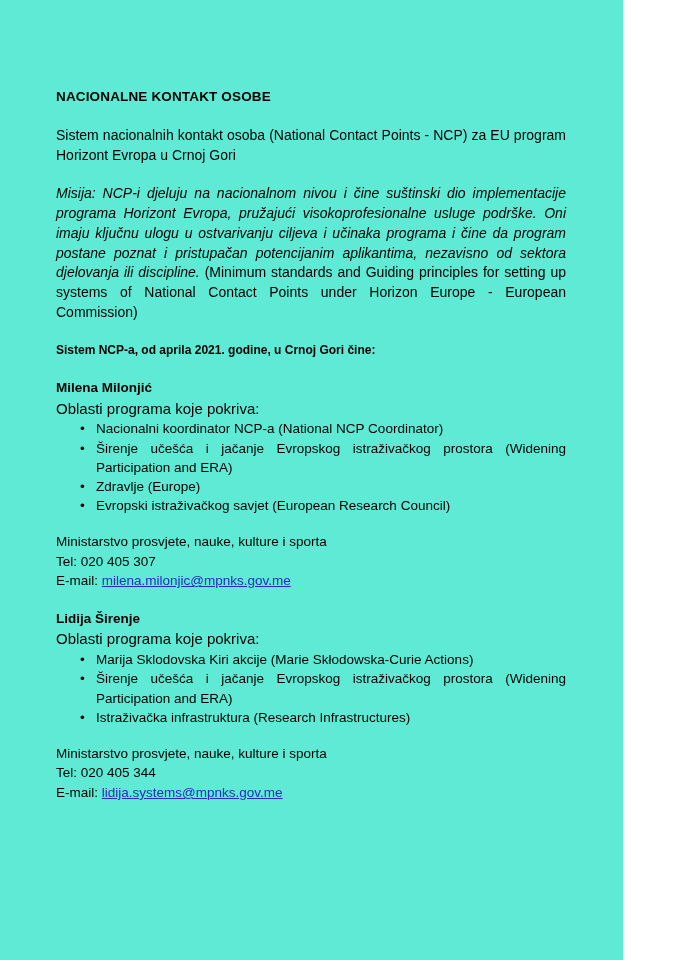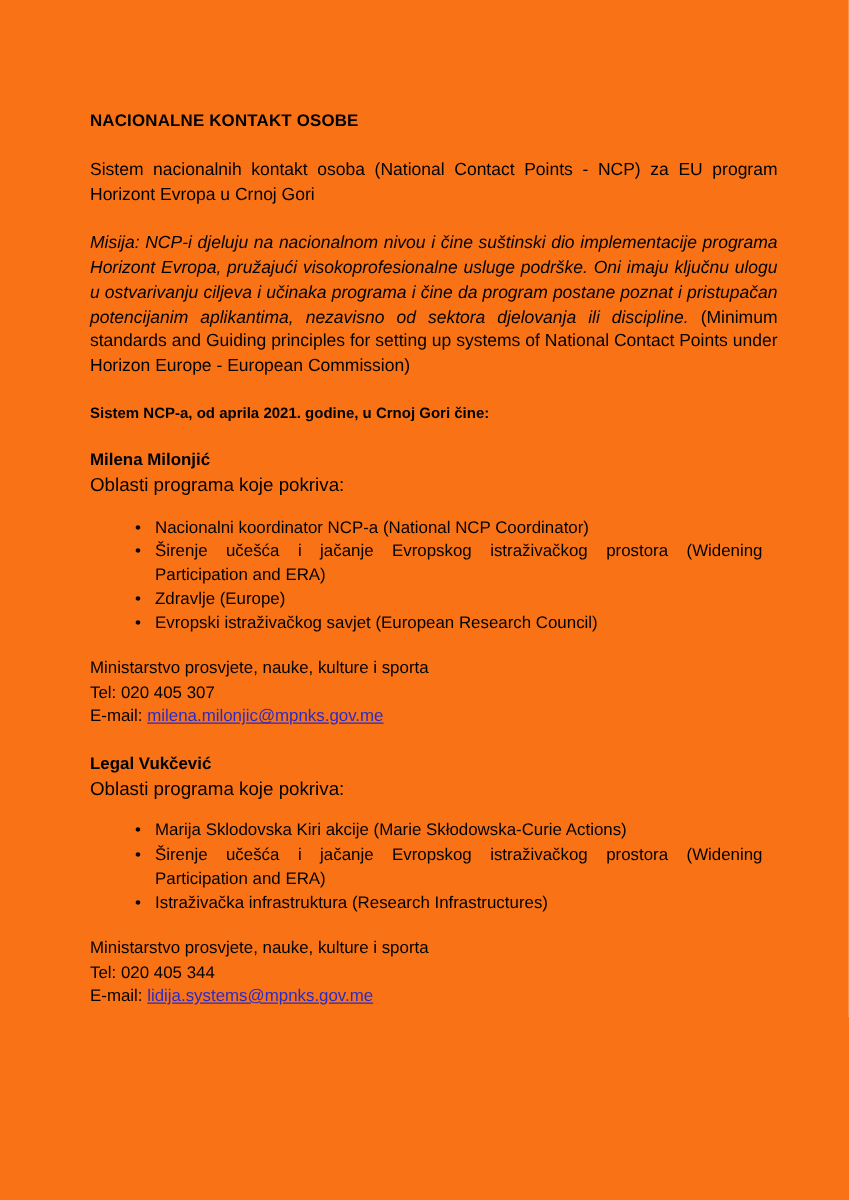--- a/index.html
+++ b/index.html
@@ -17,10 +17,10 @@
   }
   .page {
     position: relative;
-    width: 679px;
+    width: 623px;
     height: 960px;
-    background: #f97316;
-    padding: 88px 57px 0 72px;
+    background: #5eead4;
+    padding: 88px 57px 0 56px;
   }
   .doc-title {
     font-size: 13.5px;

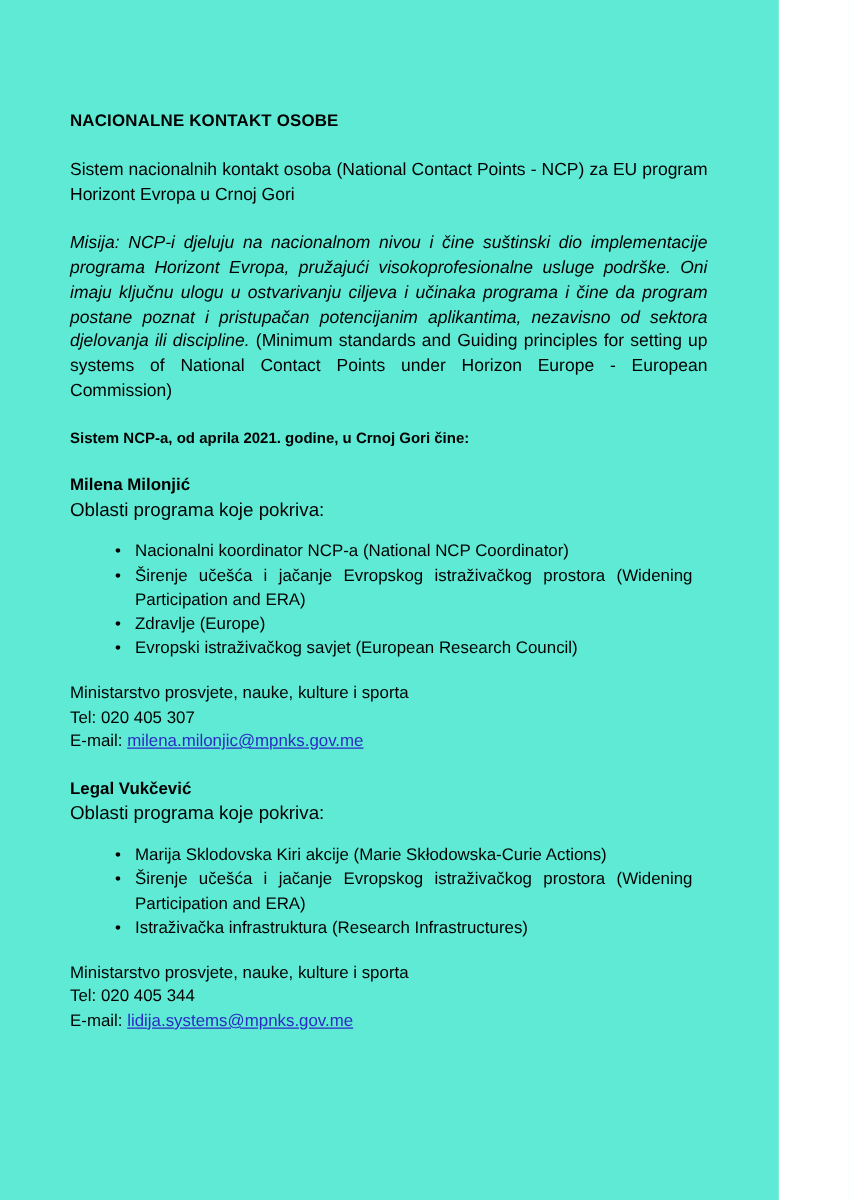--- a/index.html
+++ b/index.html
@@ -57,7 +57,7 @@
   }
   ul.bullets {
     list-style: none;
-    margin: 12px;
+    margin: 0;
     padding: 0;
   }
   ul.bullets li {

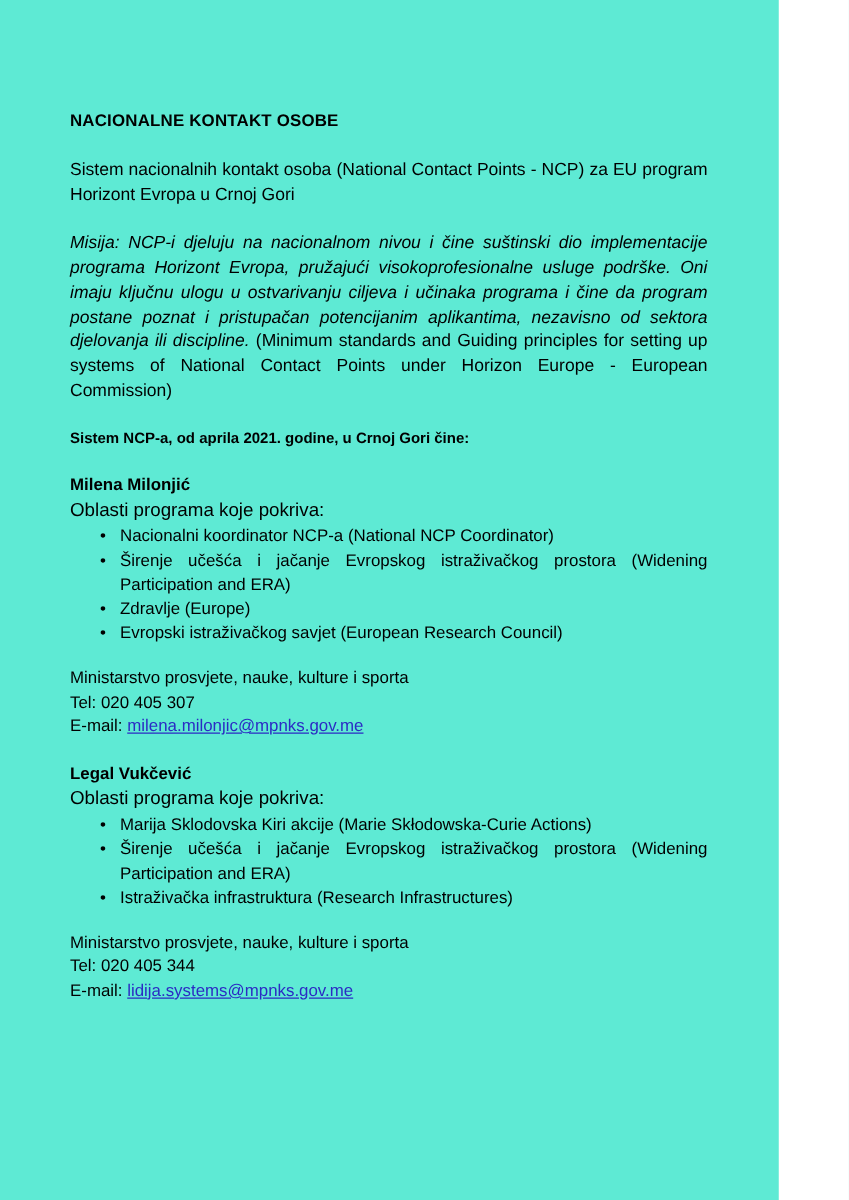--- a/index.html
+++ b/index.html
@@ -122,7 +122,7 @@
   <div class="gap-person"></div>
 
   <div class="person">
-    <p class="person-name">Legal Vukčević</p>
+    <p class="person-name">Lidija Širenje</p>
     <p class="person-subtitle">Oblasti programa koje pokriva:</p>
     <ul class="bullets">
       <li>Marija Sklodovska Kiri akcije (Marie Skłodowska-Curie Actions)</li>

